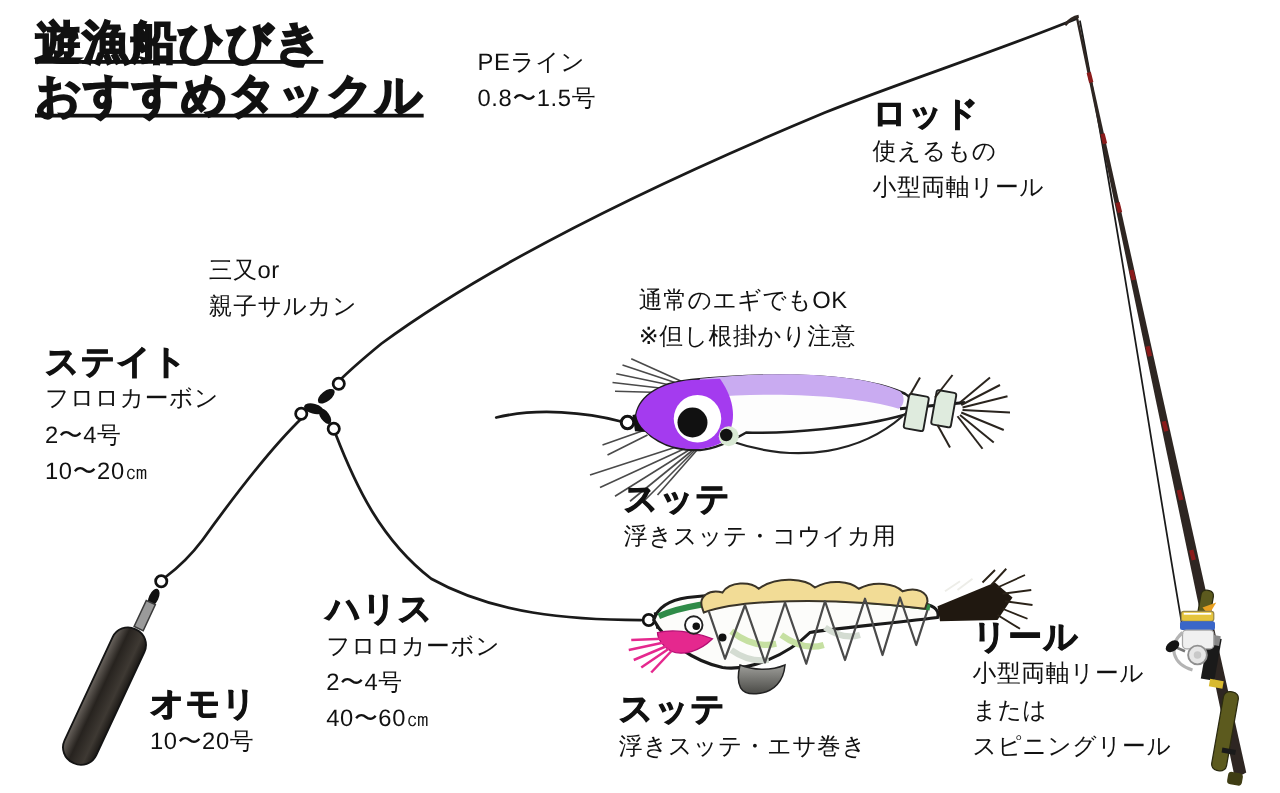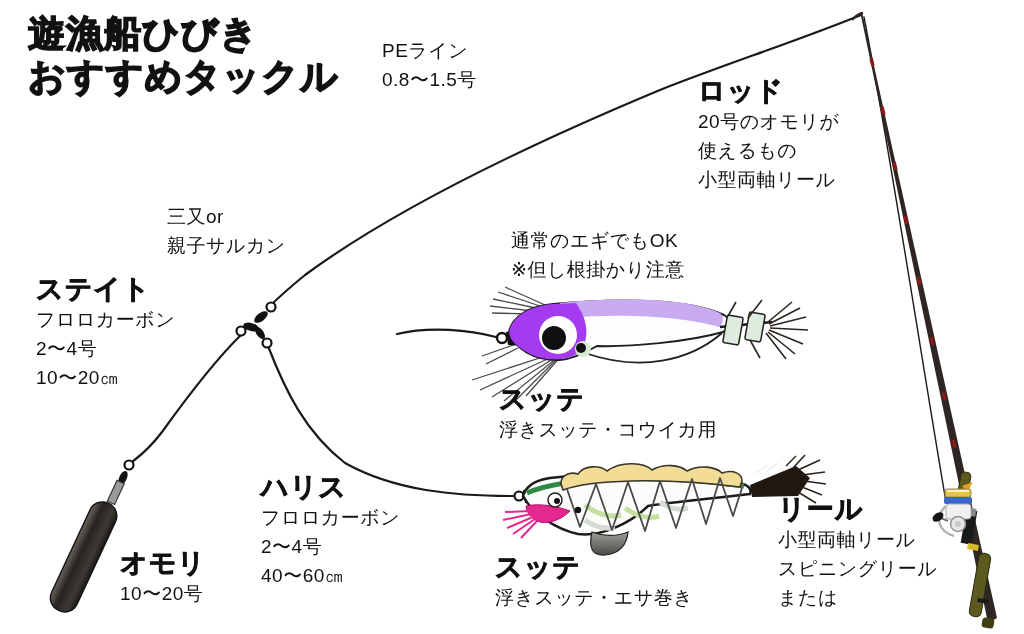--- a/index.html
+++ b/index.html
@@ -10,7 +10,7 @@
   .h{font-weight:900;font-size:27px;line-height:31px;letter-spacing:1px;
      -webkit-text-stroke:0.8px #111;}
   .t{font-weight:500;font-size:19px;line-height:29px;letter-spacing:0.5px;}
-  .title{font-weight:900;font-size:37px;line-height:43px;letter-spacing:1px;
+  .title{font-weight:900;font-size:37px;line-height:43px;letter-spacing:1px;text-decoration:underline;
          -webkit-text-stroke:1.6px #111;}
   
   .pos-title{left:28px;top:12px;}

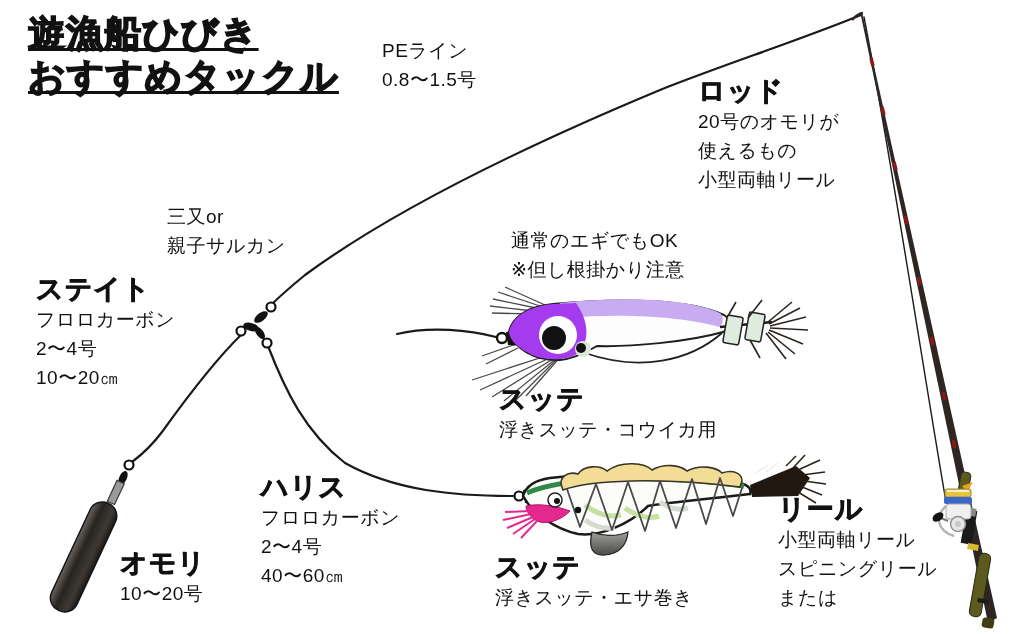--- a/index.html
+++ b/index.html
@@ -216,7 +216,6 @@
 
 <div class="lbl pos-rod">
   <div class="h">ロッド</div>
-  <div class="t">20号のオモリが</div>
   <div class="t">使えるもの</div>
   <div class="t">小型両軸リール</div>
 </div>

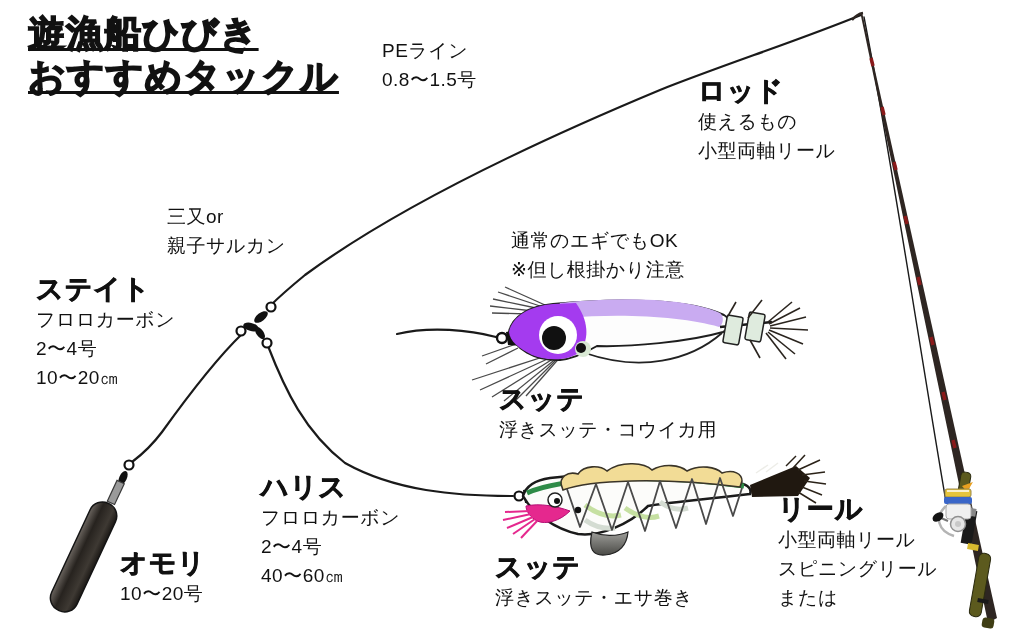--- a/index.html
+++ b/index.html
@@ -262,8 +262,8 @@
 <div class="lbl pos-reel">
   <div class="h">リール</div>
   <div class="t">小型両軸リール</div>
+  <div class="t">または</div>
   <div class="t">スピニングリール</div>
-  <div class="t">または</div>
 </div>
 
 </div>

